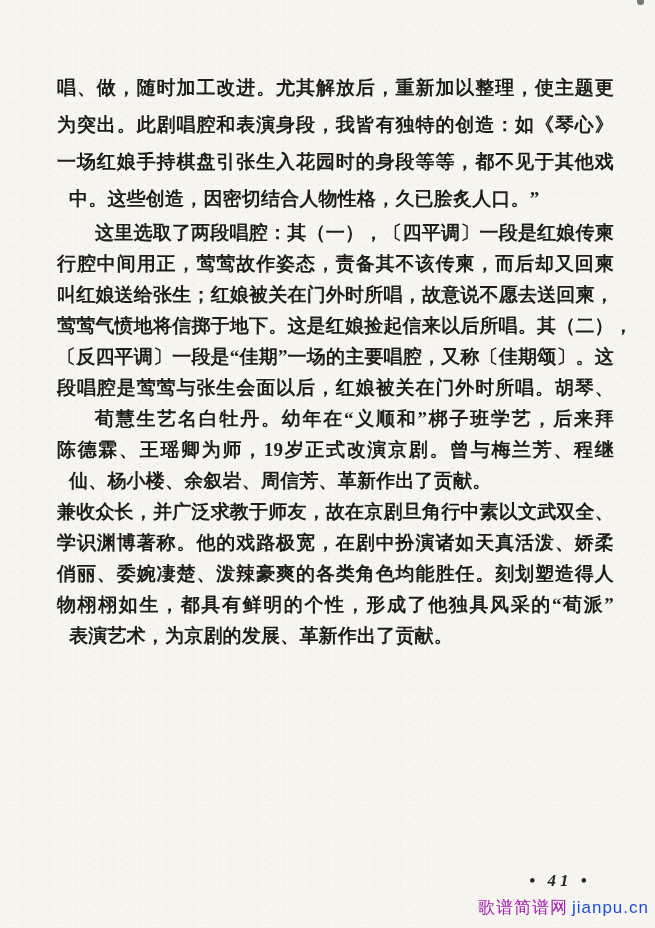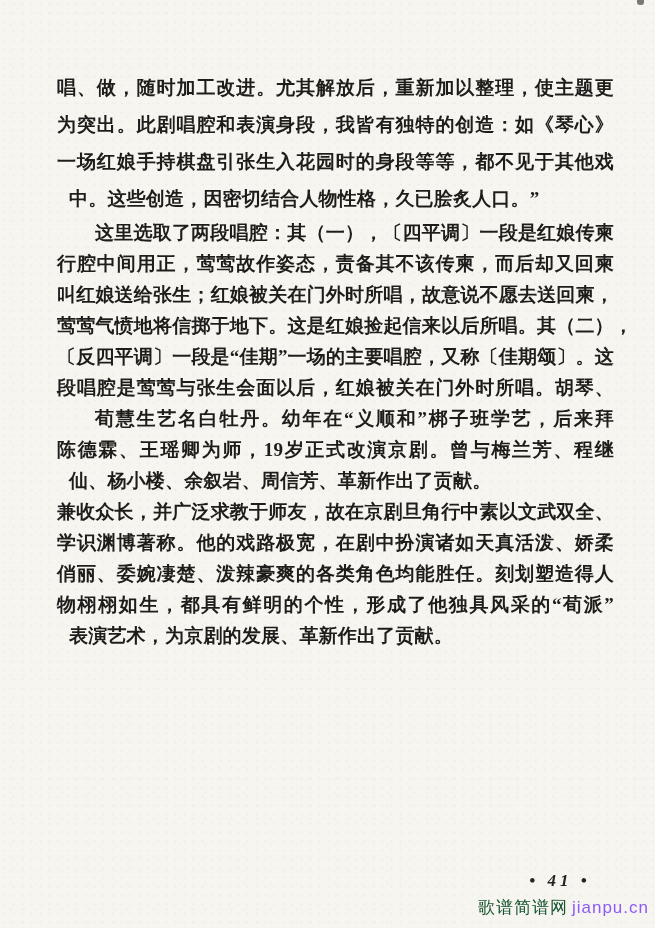--- a/index.html
+++ b/index.html
@@ -88,7 +88,7 @@
     z-index: 1;
     font-family: "Liberation Sans", "DejaVu Sans", sans-serif;
   }
-  .watermark .wm-name { color: #14532d; }
+  .watermark .wm-name { color: #a21caf; }
   .watermark .wm-url  { color: #8b5cf6; margin-left: 4px; }
 </style>
 </head>

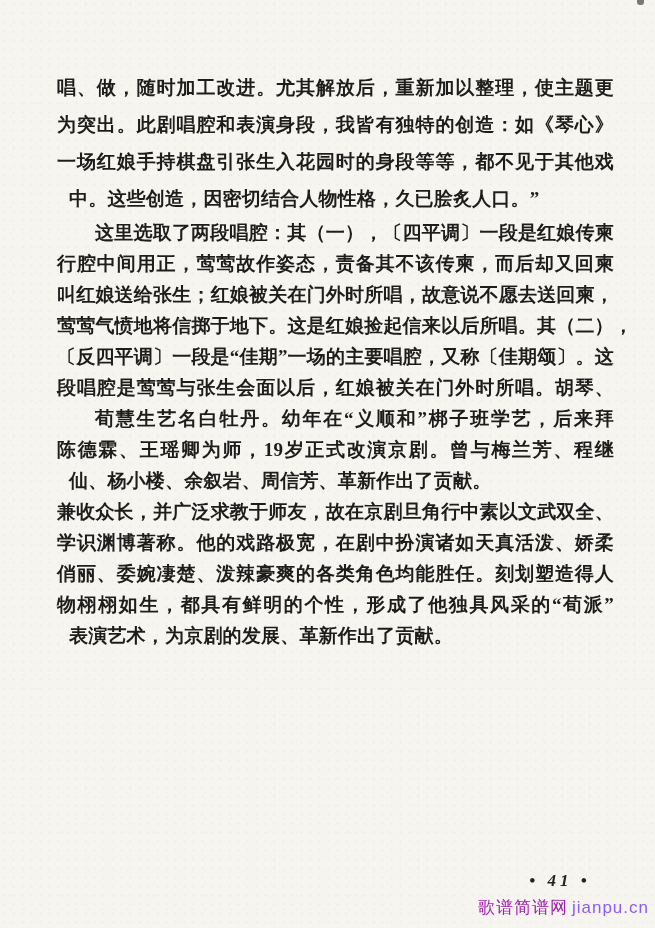--- a/index.html
+++ b/index.html
@@ -89,7 +89,7 @@
     font-family: "Liberation Sans", "DejaVu Sans", sans-serif;
   }
   .watermark .wm-name { color: #a21caf; }
-  .watermark .wm-url  { color: #8b5cf6; margin-left: 4px; }
+  .watermark .wm-url  { color: #1d4ed8; margin-left: 4px; }
 </style>
 </head>
 <body>

